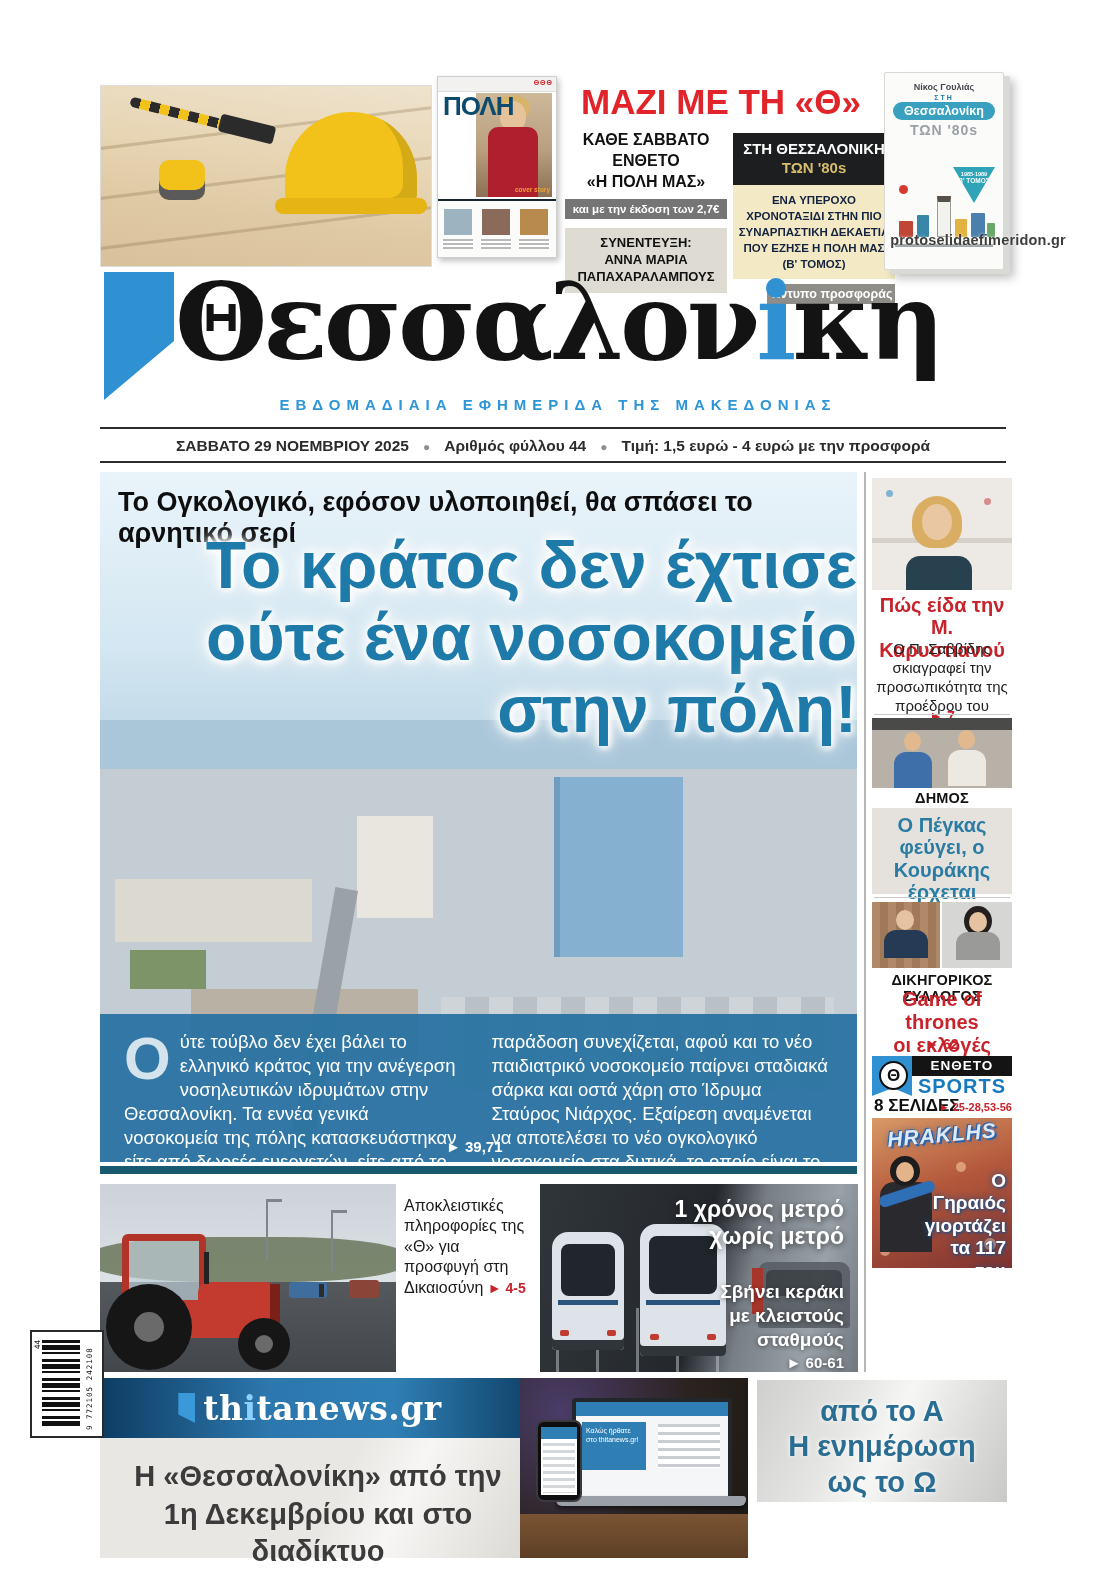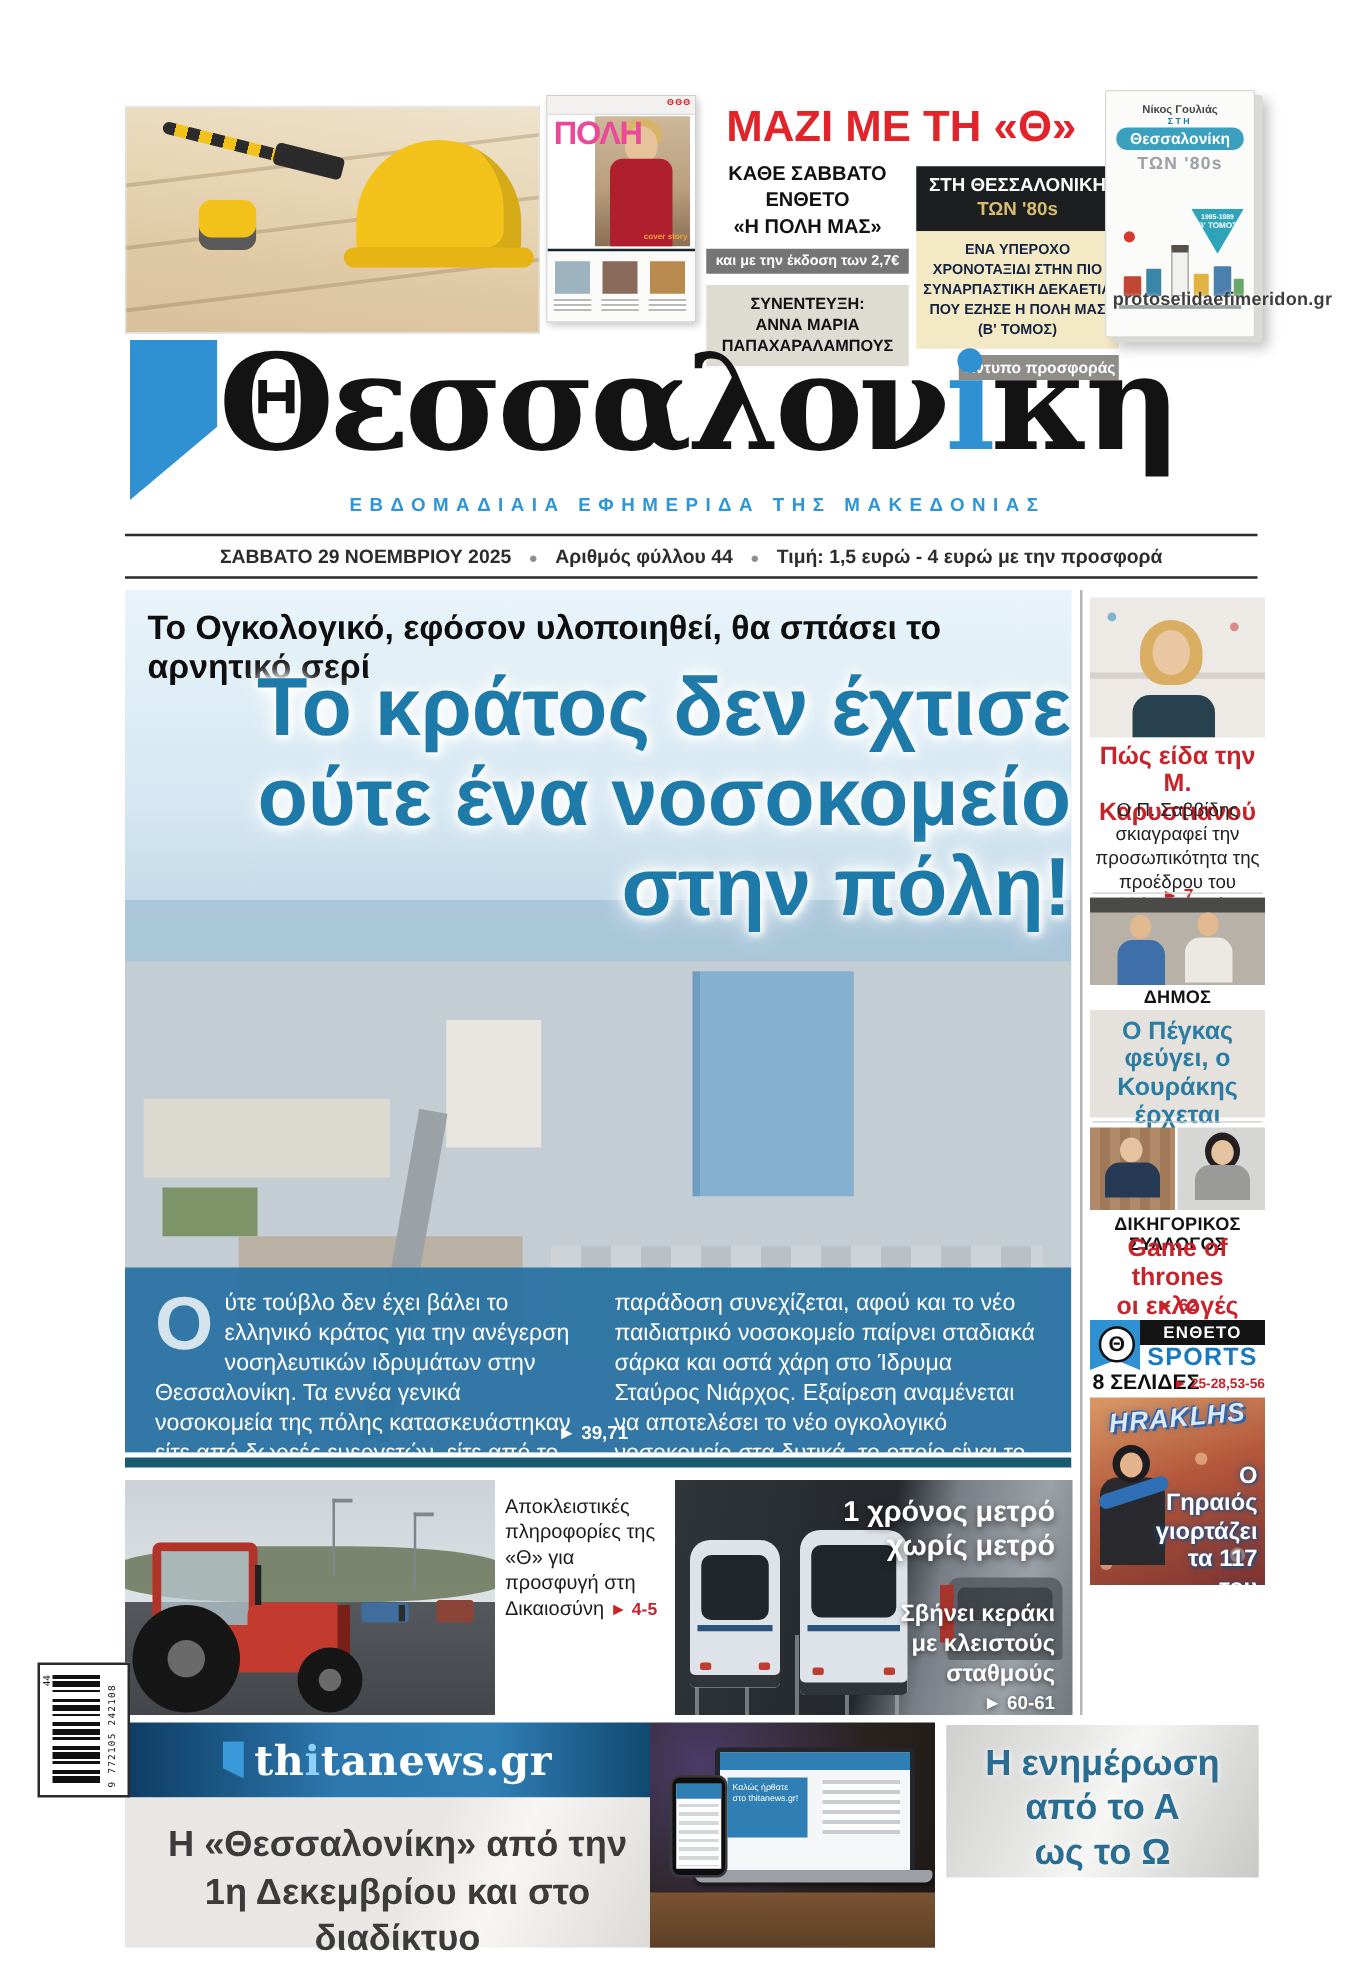--- a/index.html
+++ b/index.html
@@ -27,7 +27,7 @@
               box-shadow:2px 3px 6px rgba(0,0,0,.25);overflow:hidden;}
   .mc-top{position:absolute;left:0;top:0;right:0;height:14px;background:#f2f1ef;border-bottom:1px solid #ddd;}
   .mc-marks{position:absolute;right:3px;top:2px;color:#d0202a;font-size:7px;font-weight:900;letter-spacing:1px;}
-  .mc-logo{position:absolute;left:5px;top:18px;color:#ec4899;font-weight:900;font-size:26px;line-height:.85;letter-spacing:-1px;}
+  .mc-logo{position:absolute;left:5px;top:18px;color:#0c4a6e;font-weight:900;font-size:26px;line-height:.85;letter-spacing:-1px;}
   .mc-photo{position:absolute;left:38px;top:16px;right:4px;height:104px;background:linear-gradient(180deg,#cdb89a 0%,#b99f7f 55%,#8a6f54 100%);}
   .mc-head{position:absolute;left:24px;top:8px;width:26px;height:30px;background:#e7c39c;border-radius:50% 50% 45% 45%;}
   .mc-hair{position:absolute;left:20px;top:2px;width:34px;height:26px;background:#d8b36a;border-radius:50%;}

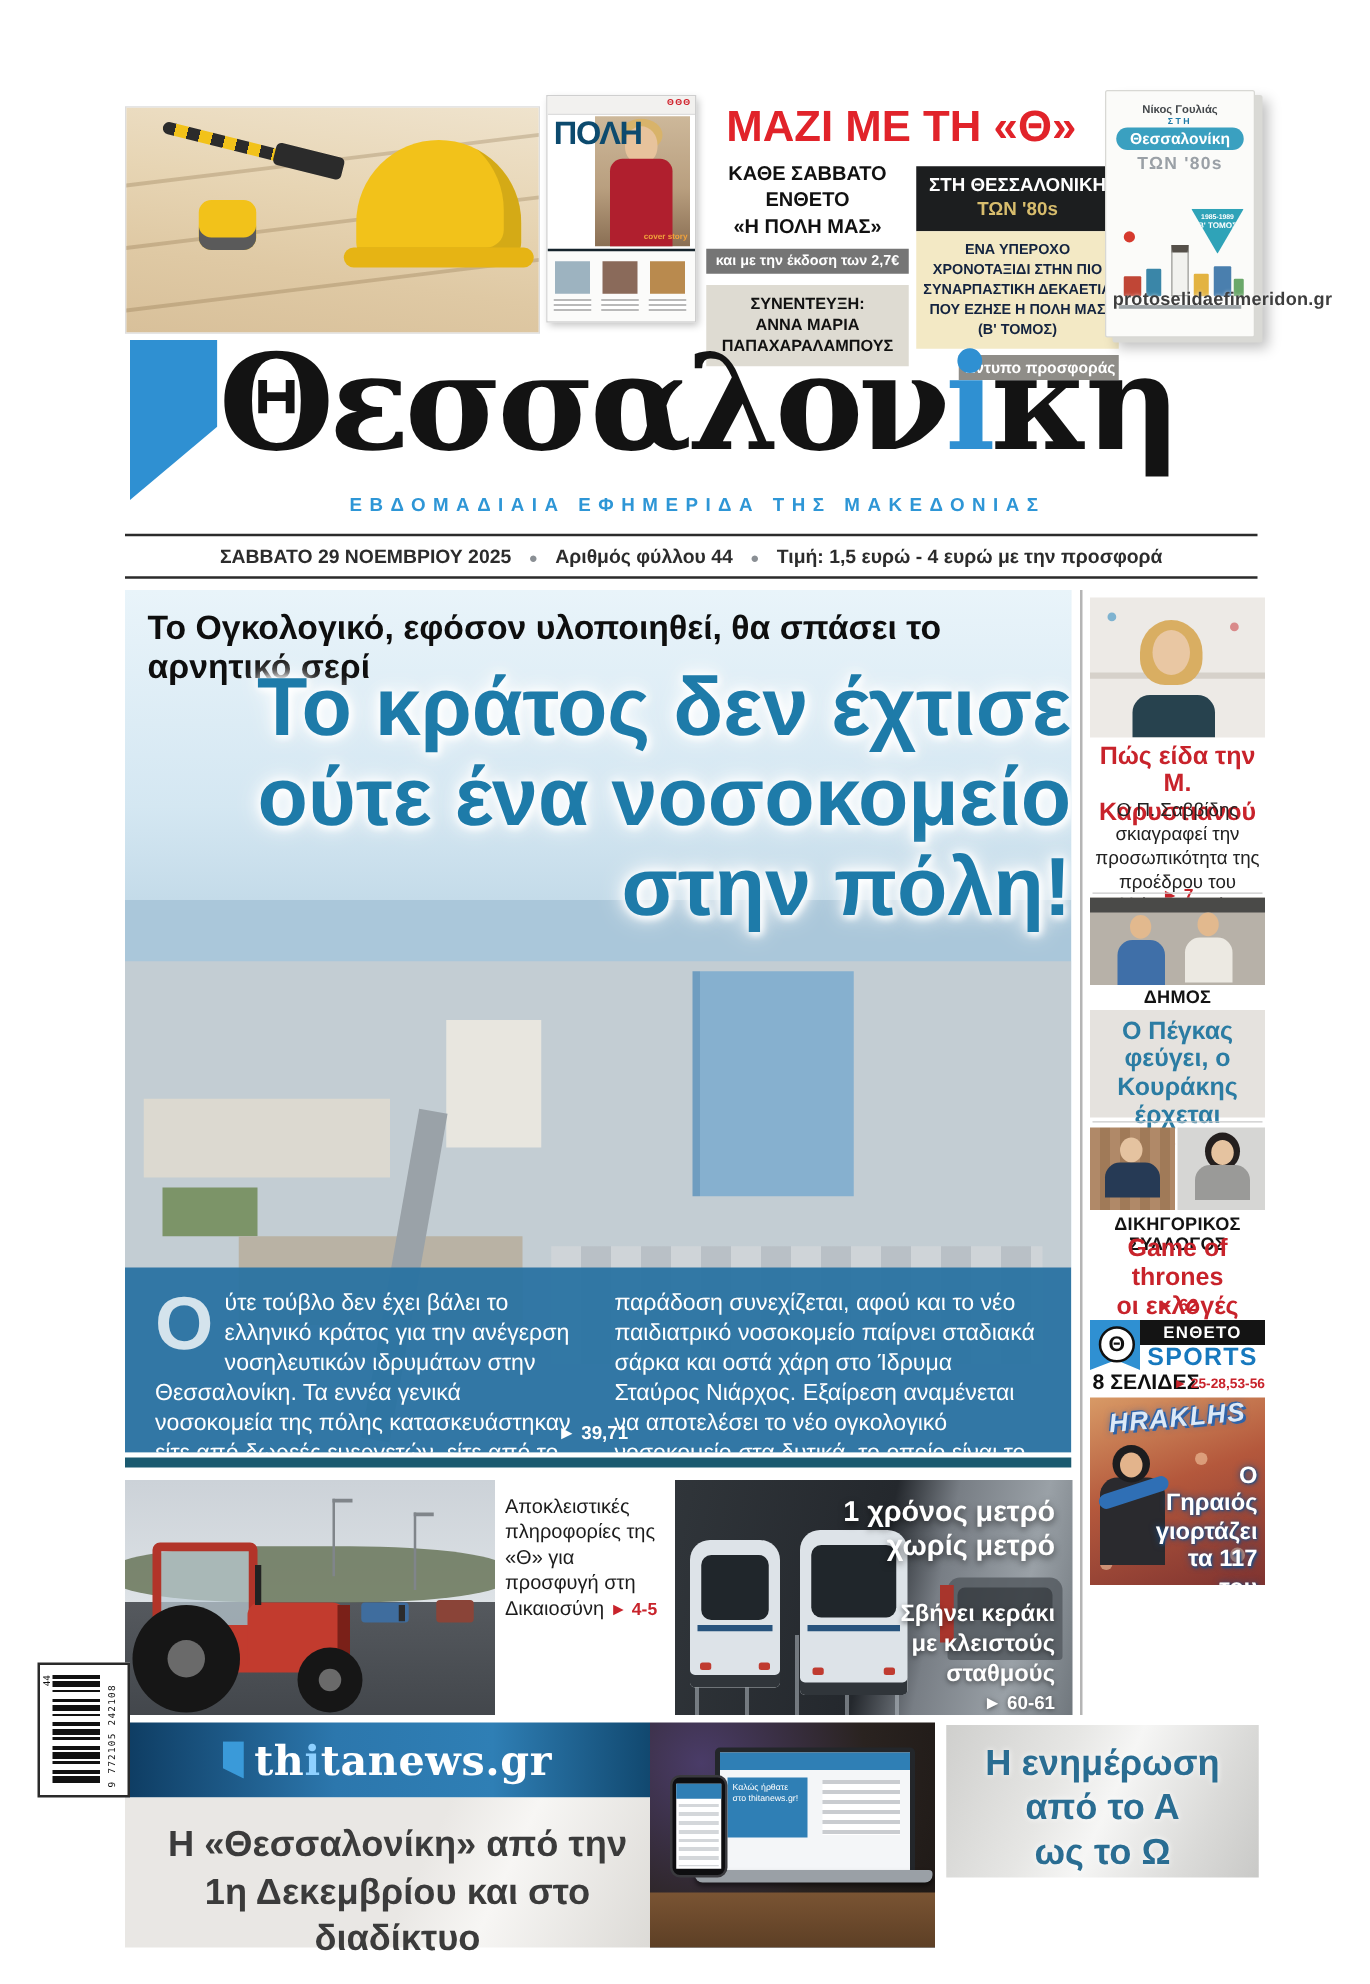--- a/index.html
+++ b/index.html
@@ -482,8 +482,8 @@
     </div>
   </div>
   <div class="abs ft-right">
+    <div>από το Α</div>
     <div>Η ενημέρωση</div>
-    <div>από το Α</div>
     <div>ως το Ω</div>
   </div>
 

